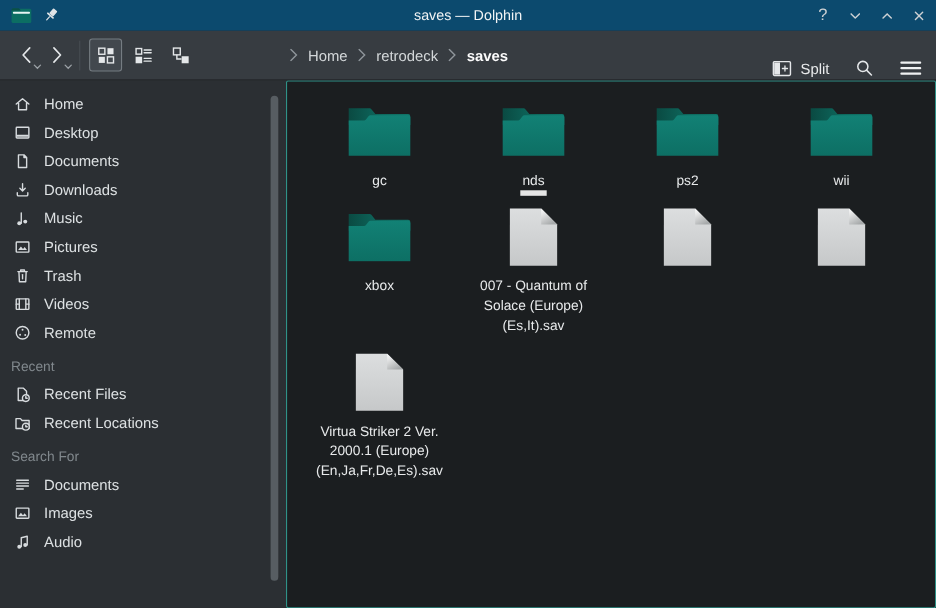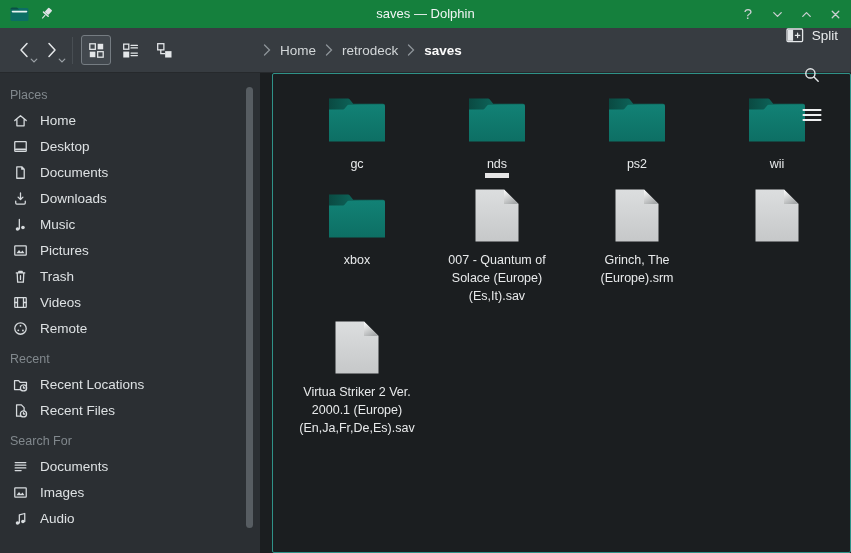--- a/index.html
+++ b/index.html
@@ -12,7 +12,7 @@
   }
   
   .titlebar{
-    position:relative;height:28px;background:#15803d;
+    position:relative;height:28px;background:#0c4a6e;
     display:flex;align-items:center;padding:0 8px;
   }
   .tb-left{display:flex;align-items:center;gap:9px;margin-left:2px;z-index:2;}

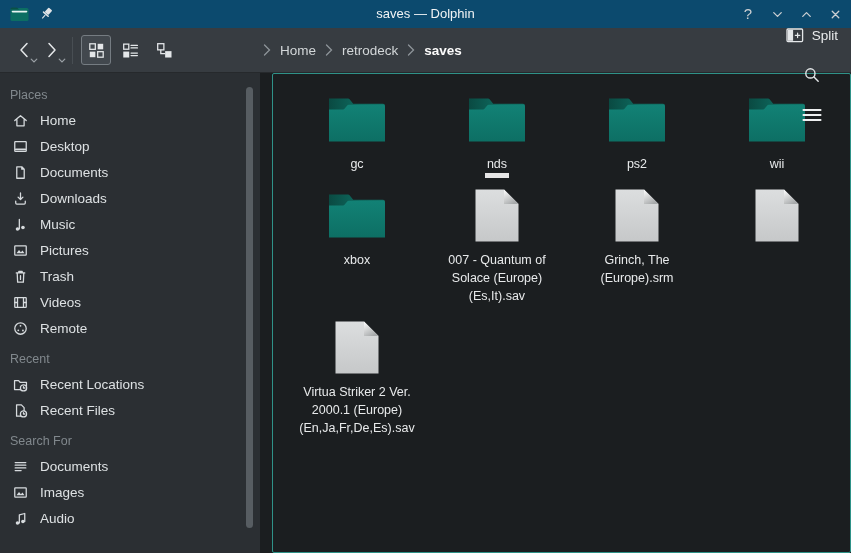--- a/index.html
+++ b/index.html
@@ -34,7 +34,7 @@
   .breadcrumb{position:absolute;left:263px;top:0;height:44px;display:flex;align-items:center;gap:9px;font-size:13.5px;}
   .crumb{color:#d3d7d9;}
   .crumb.current{color:#fcfcfc;font-weight:bold;text-align:center;}
-  .right-group{position:absolute;right:13px;top:0;height:44px;display:flex;align-items:center;gap:23px;flex-direction:column;}
+  .right-group{position:absolute;right:13px;top:12px;height:44px;display:flex;align-items:center;gap:23px;}
   .split-btn{display:flex;align-items:center;gap:8px;color:#e9ebec;font-size:13.5px;}
   
   .bodyrow{display:flex;height:480px;}

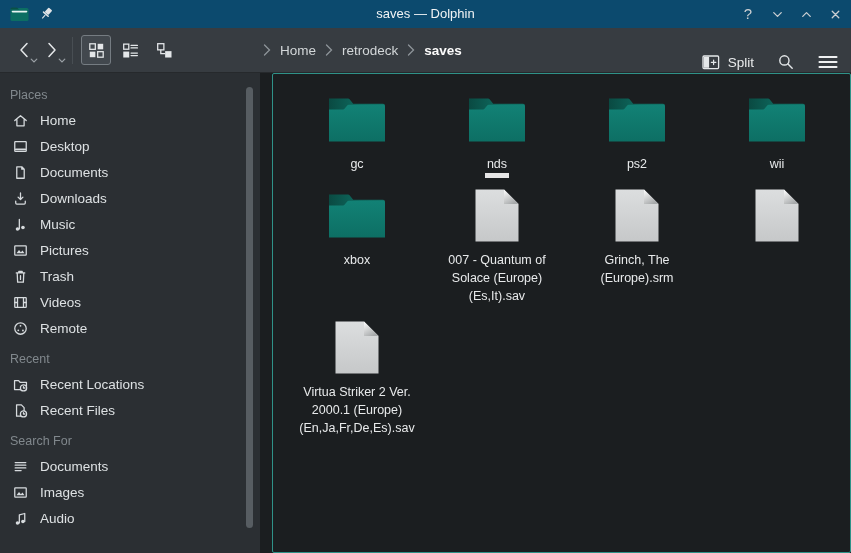--- a/index.html
+++ b/index.html
@@ -212,7 +212,6 @@
   <div class="bodyrow">
 
     <aside class="sidebar">
-      <div class="side-header">Places</div>
 
       <div class="side-item">
         <svg class="sicon" width="17" height="17" viewBox="0 0 16 16">

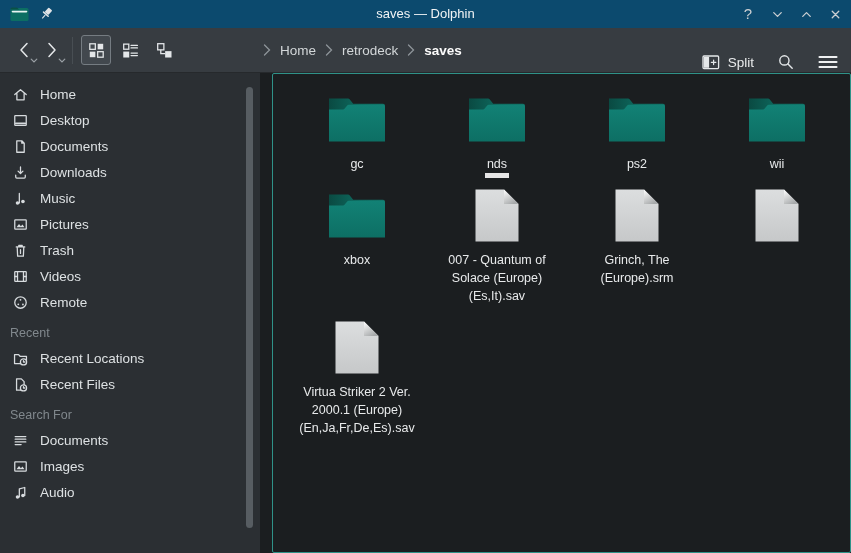--- a/index.html
+++ b/index.html
@@ -53,7 +53,7 @@
   .view{
     flex:1;background:#1b1e20;border:1px solid #2f9288;border-radius:2px;box-sizing:border-box;
     padding:13px 0 0 14px;
-    display:grid;grid-template-columns:repeat(4,140px);row-gap:10px;align-content:start;margin-left:12px;
+    display:grid;grid-template-columns:repeat(4,140px);row-gap:10px;align-content:start;
   }
   .cell{width:140px;display:flex;flex-direction:column;align-items:center;}
   .icon-box{height:64px;display:flex;align-items:center;justify-content:center;}

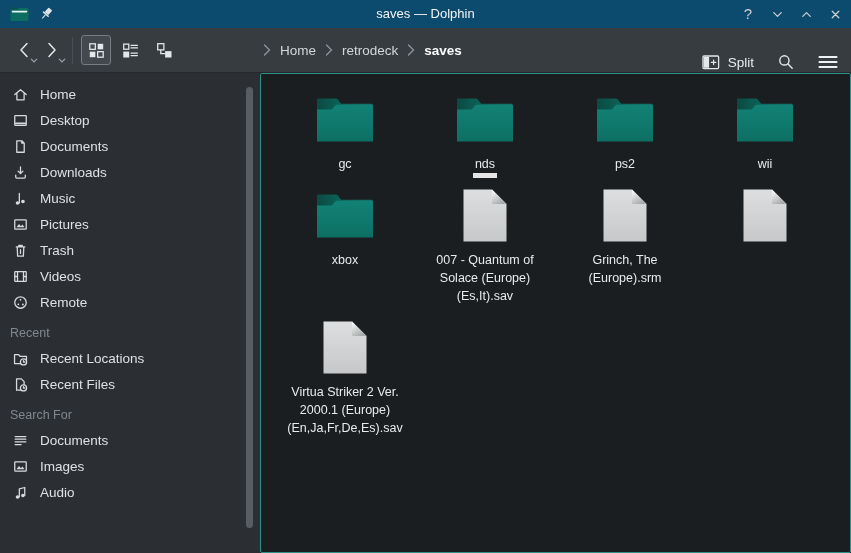--- a/index.html
+++ b/index.html
@@ -395,8 +395,6 @@
               <path d="M30 1.5 44.5 16 H30 z" fill="url(#gFold)"></path>
             </svg>
           </div>
-        <div class="cell-label">Grinch, The
-(Europe).srm</div>
       </div>
 
       <div class="cell">

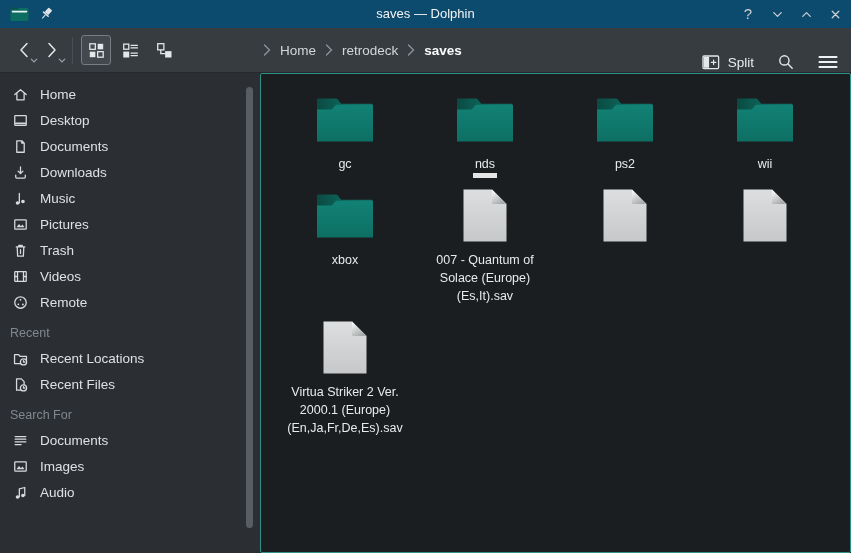--- a/index.html
+++ b/index.html
@@ -282,20 +282,20 @@
       <div class="side-header gap">Recent</div>
       <div class="side-item">
         <svg class="sicon" width="17" height="17" viewBox="0 0 16 16">
+            <path d="M4.3 2.7 h4.5 l2.6 2.6 V13.3 H4.3 z"></path>
+            <circle cx="10.8" cy="11.2" r="2.9" fill="#2b2f33"></circle>
+            <path d="M10.8 9.9 v1.4 h1.2"></path>
+          </svg>
+        <span class="side-label">Recent Files</span>
+      </div>
+      <div class="side-item">
+        <svg class="sicon" width="17" height="17" viewBox="0 0 16 16">
             <path d="M2.4 12.8 V4.3 h3.8 l1.4 1.6 h6 v6.9 z"></path>
             <circle cx="10.8" cy="11.2" r="2.9" fill="#2b2f33"></circle>
             <path d="M10.8 9.9 v1.4 h1.2"></path>
           </svg>
         <span class="side-label">Recent Locations</span>
       </div>
-      <div class="side-item">
-        <svg class="sicon" width="17" height="17" viewBox="0 0 16 16">
-            <path d="M4.3 2.7 h4.5 l2.6 2.6 V13.3 H4.3 z"></path>
-            <circle cx="10.8" cy="11.2" r="2.9" fill="#2b2f33"></circle>
-            <path d="M10.8 9.9 v1.4 h1.2"></path>
-          </svg>
-        <span class="side-label">Recent Files</span>
-      </div>
 
       <div class="side-header gap">Search For</div>
       <div class="side-item">

